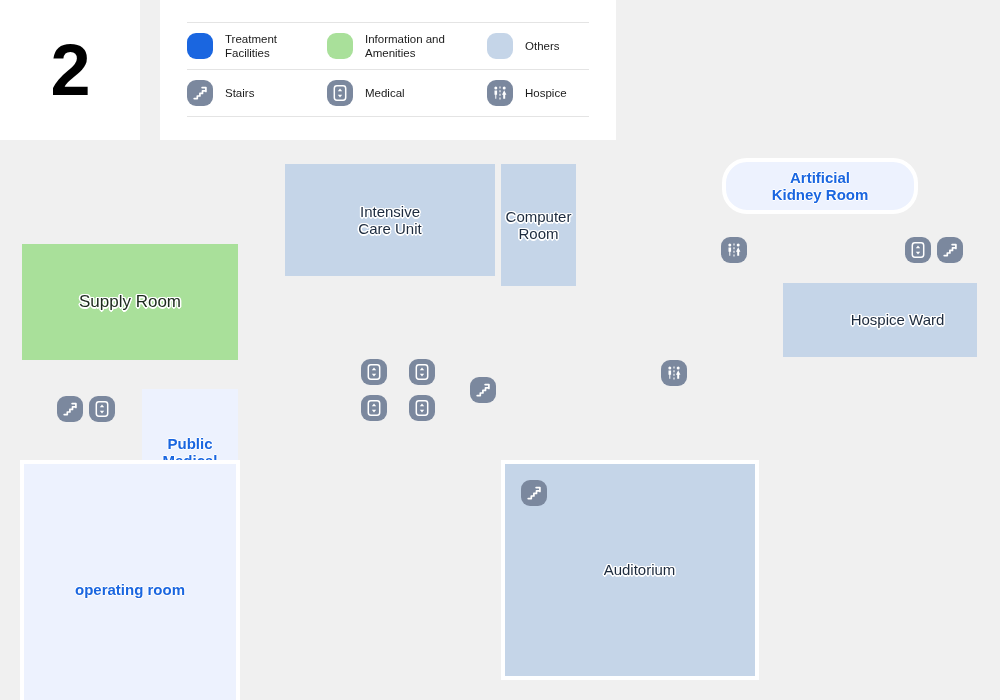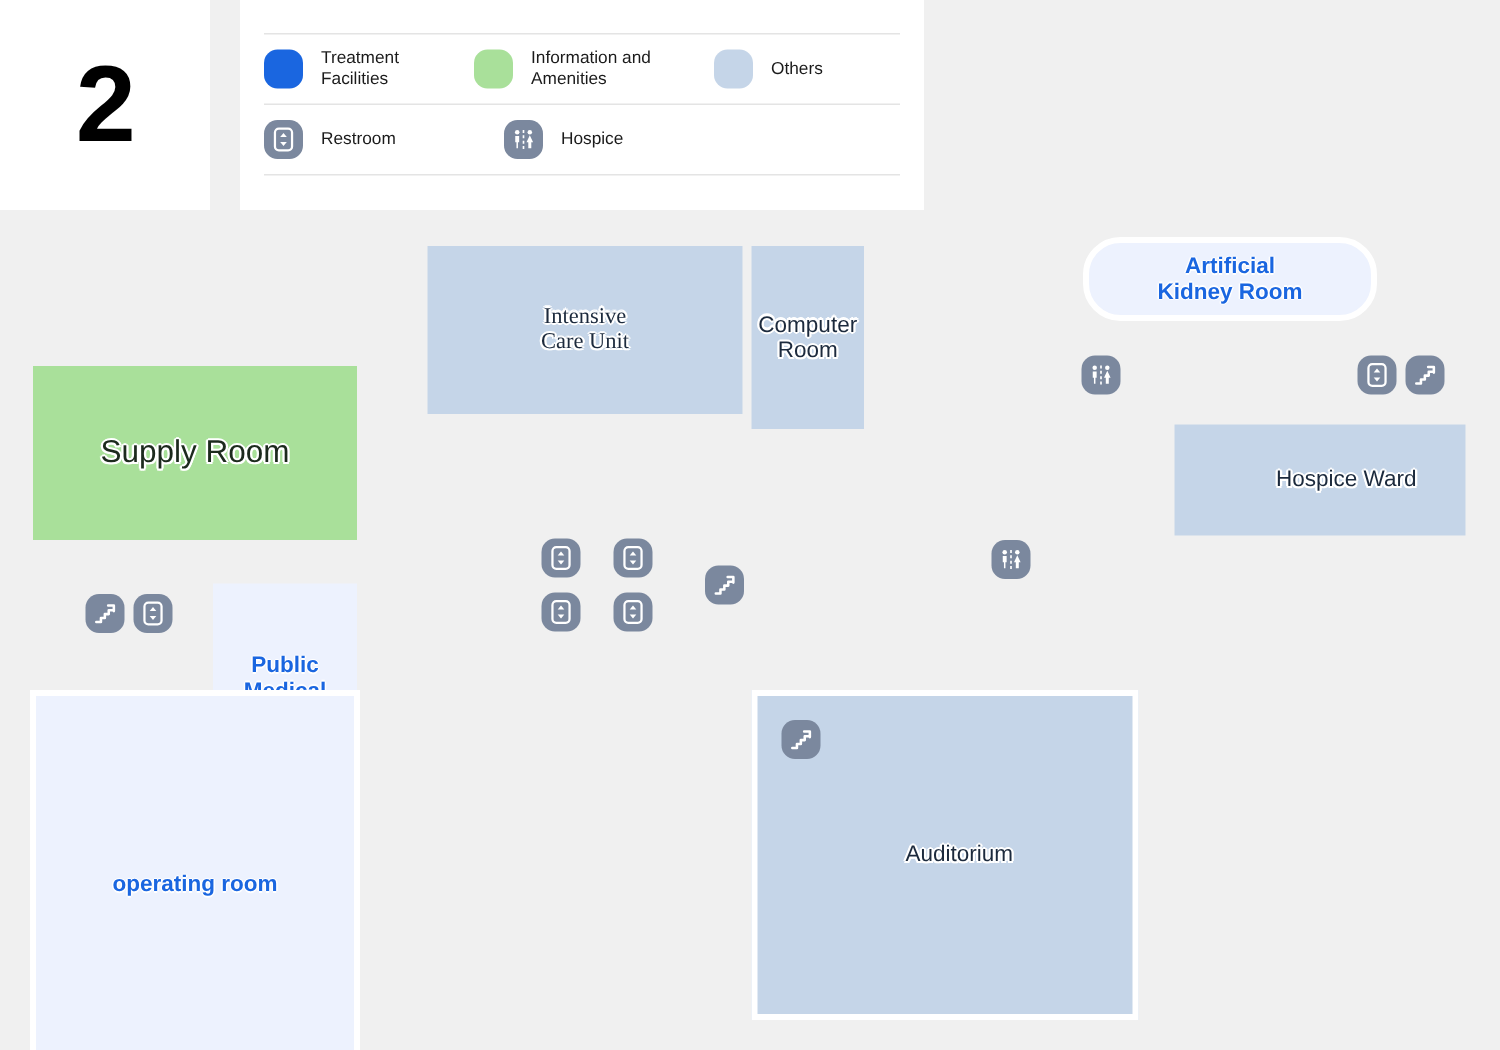--- a/index.html
+++ b/index.html
@@ -44,7 +44,7 @@
     height: 140px;
     background: #ffffff;
     box-sizing: border-box;
-    padding: 0 16px;
+    padding: 0 27px;
   }
   .legend-row {
     display: flex;

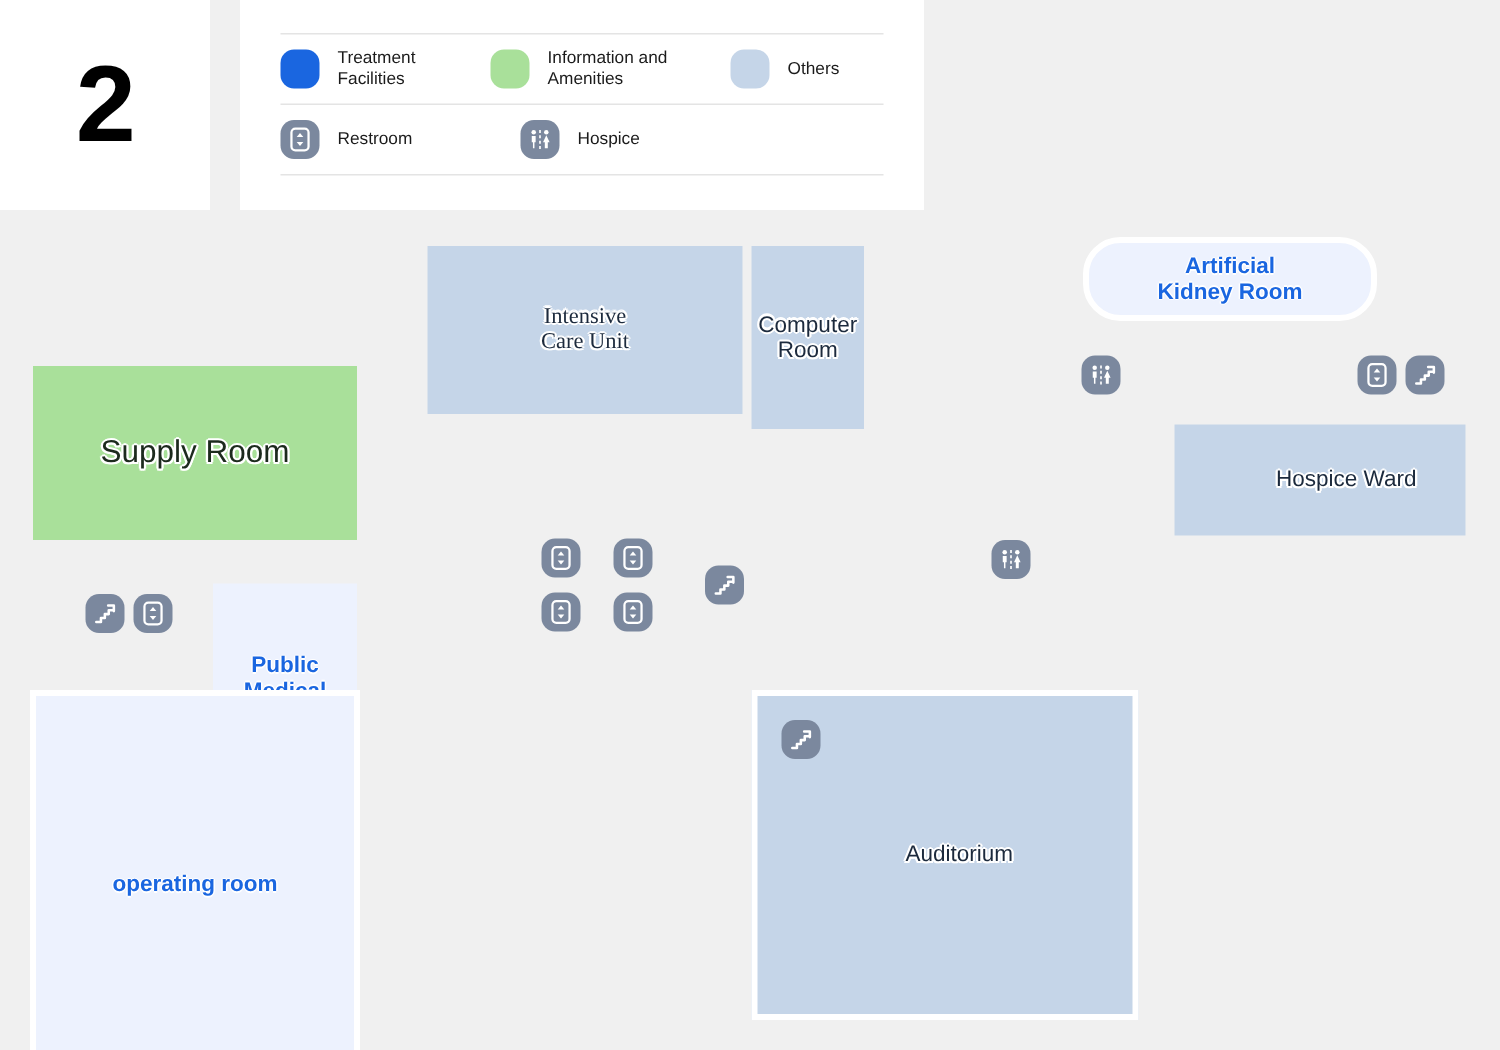--- a/index.html
+++ b/index.html
@@ -173,6 +173,15 @@
       </div>
     </div>
   <div class="legend-row" id="legend-facilities">
+      <div class="legend-item">
+        <div class="fac-icon" style="margin-right: 12px;">
+          <svg width="20" height="20" viewBox="0 0 20 20">
+            <path d="M4.2 15.6h3.1v-2.6h2.6v-2.6h2.6V7.8h2.7" fill="none" stroke="#ffffff" stroke-width="1.7" stroke-linecap="round" stroke-linejoin="round"></path>
+            <path d="M12.1 4.6h3.8v3.8" fill="none" stroke="#ffffff" stroke-width="1.7" stroke-linecap="round" stroke-linejoin="round"></path>
+          </svg>
+        </div>
+        <div class="legend-label">Stairs</div>
+      </div>
       <div class="legend-item wide">
         <div class="fac-icon" style="margin-right: 12px;">
           <svg width="20" height="20" viewBox="0 0 20 20">

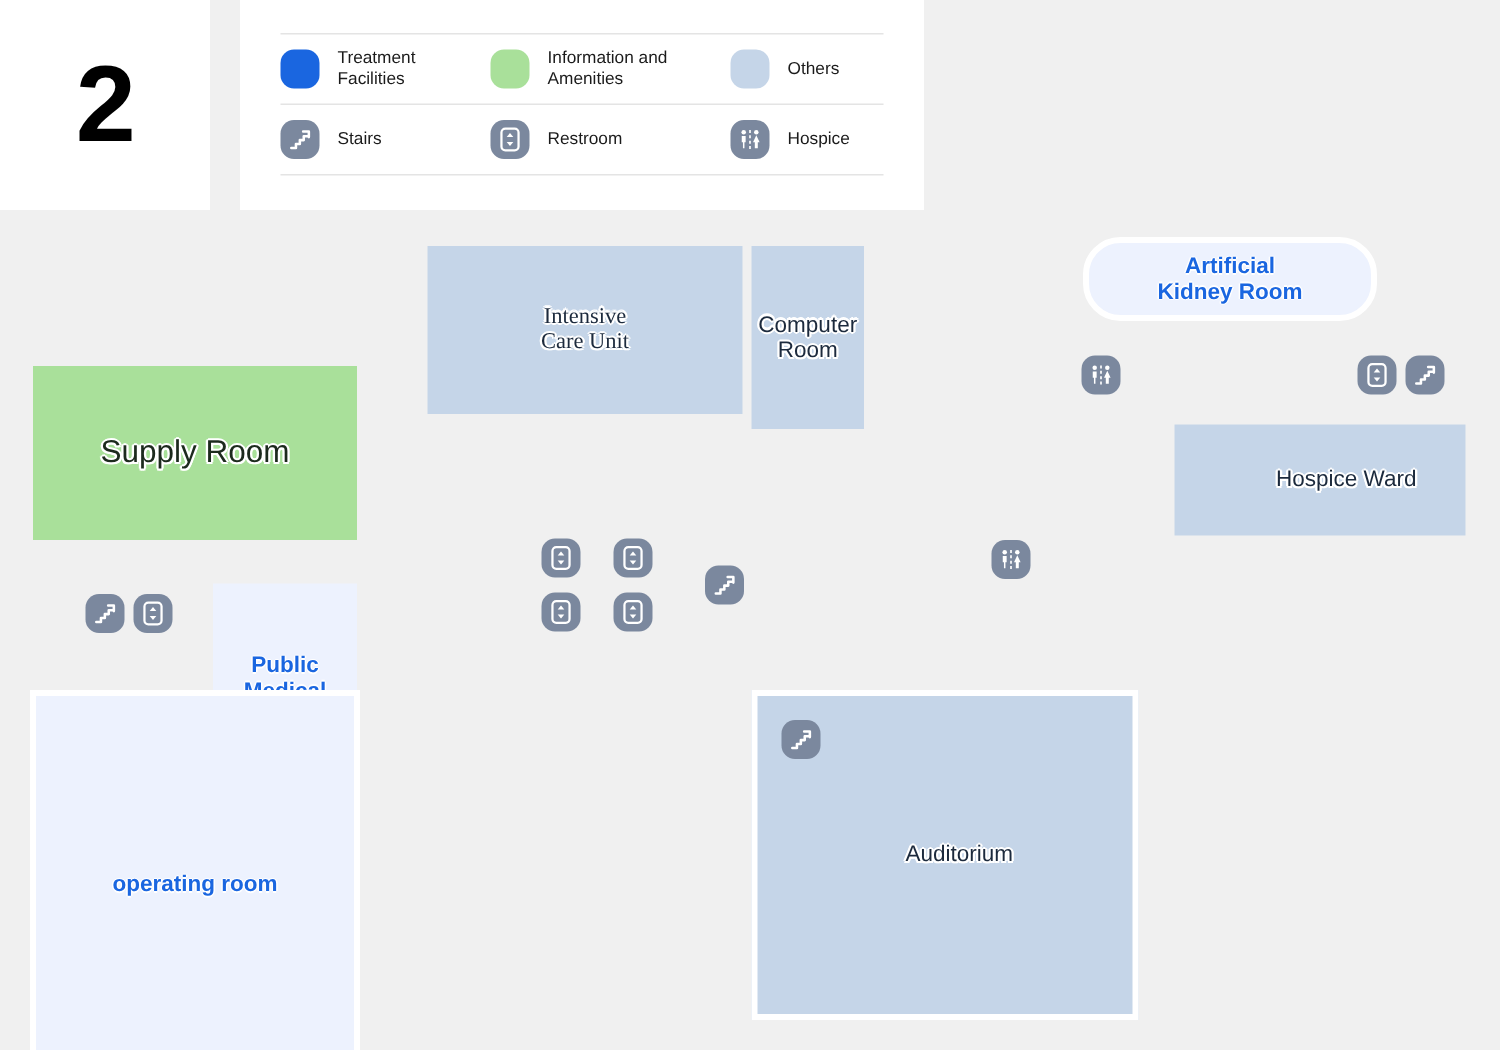--- a/index.html
+++ b/index.html
@@ -190,7 +190,7 @@
             <path d="M10 14.4l-2.2-2.7h4.4z" fill="#ffffff"></path>
           </svg>
         </div>
-        <div class="legend-label">Restroom</div>
+        <div class="legend-label">Medical</div>
       </div>
       <div class="legend-item">
         <div class="fac-icon" style="margin-right: 12px;">

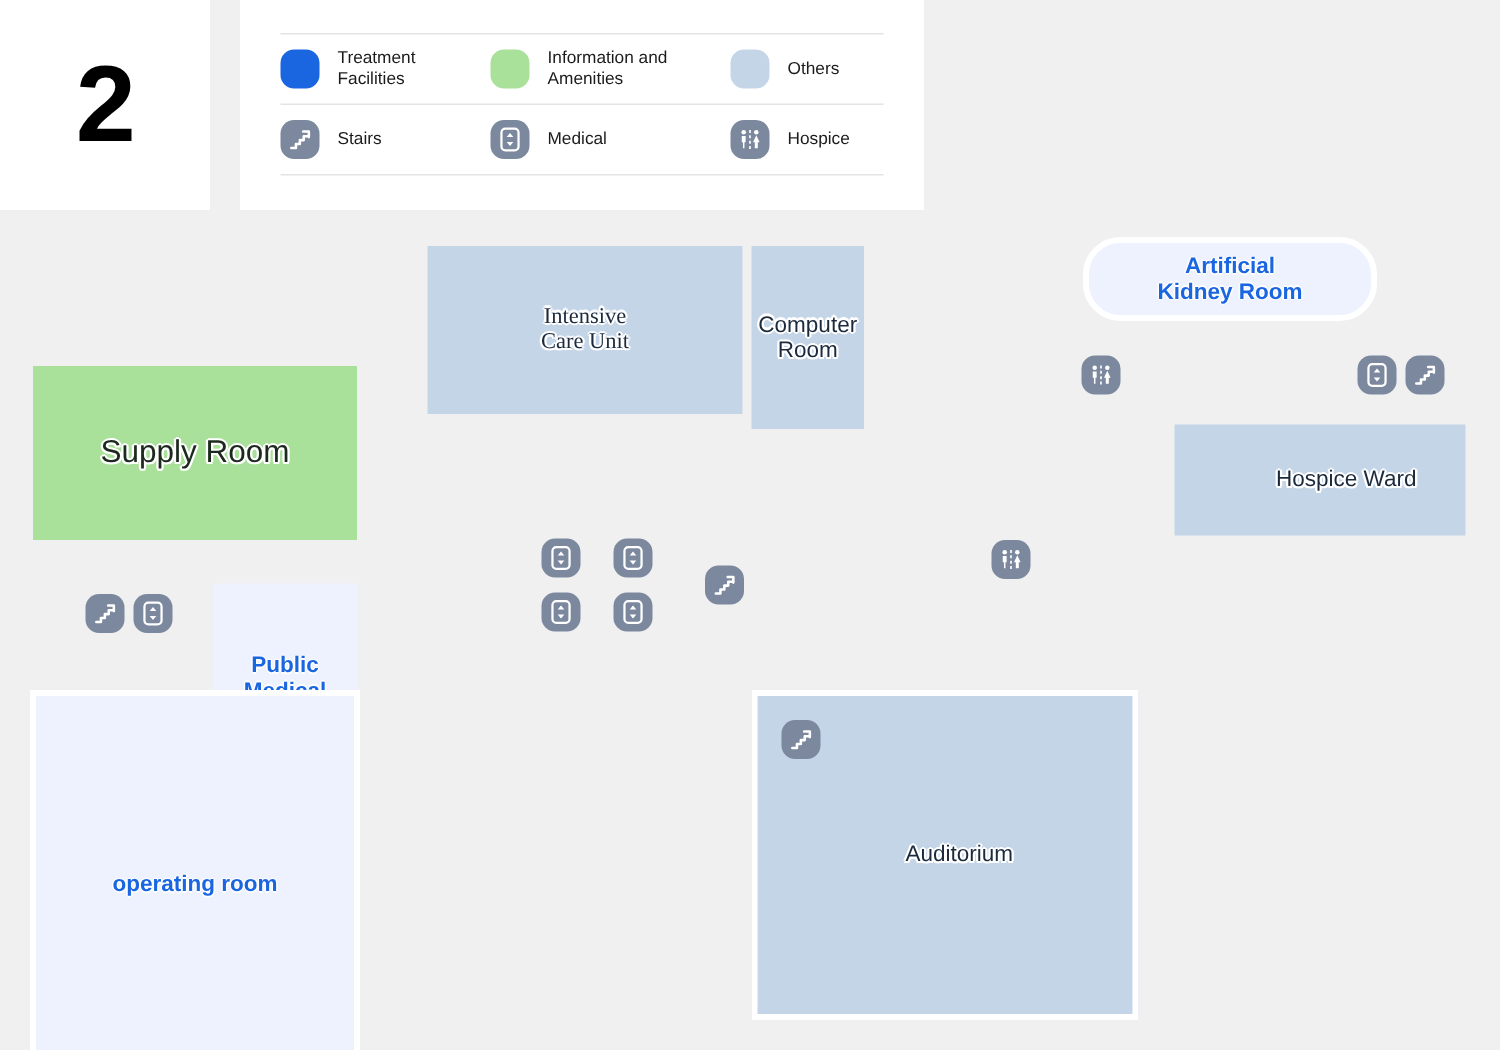--- a/index.html
+++ b/index.html
@@ -218,7 +218,7 @@
     <div class="room treatment bordered" style="left: 20px; top: 320px; width: 220px; height: 260px;">
       <div class="room-label" style="font-size: 15px;">operating room</div>
     </div>
-    <div class="room others" style="left: 285px; top: 24px; width: 210px; height: 112px; font-family: Liberation Serif, serif;">
+    <div class="room others" style="left: 285px; top: 24px; width: 210px; height: 112px;">
       <div class="room-label" style="font-size: 15px;">Intensive
 Care Unit</div>
     </div>

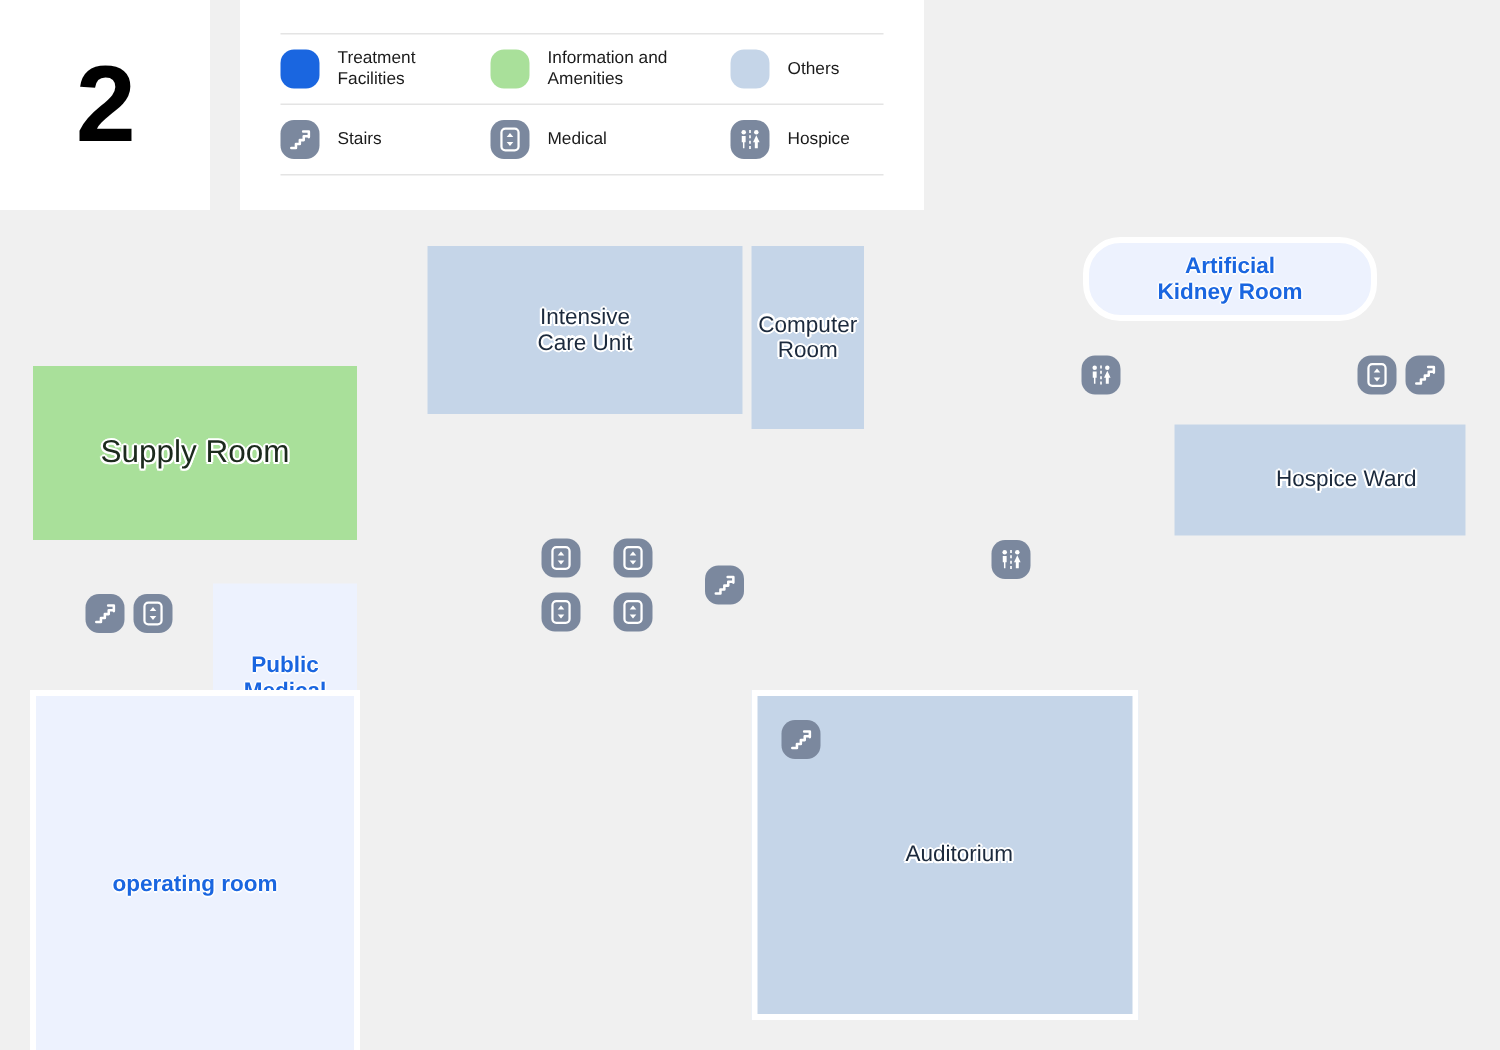--- a/index.html
+++ b/index.html
@@ -209,7 +209,7 @@
 
 <div id="map">
     <div class="room amenity" style="left: 22px; top: 104px; width: 216px; height: 116px;">
-      <div class="room-label" style="font-size: 21px;">Supply Room</div>
+      <div class="room-label" style="font-size: 17px;">Supply Room</div>
     </div>
     <div class="room treatment" style="left: 142px; top: 220px; width: 96px; height: 144px; margin-top: 29px;">
       <div class="room-label" style="font-size: 15px;">Public

